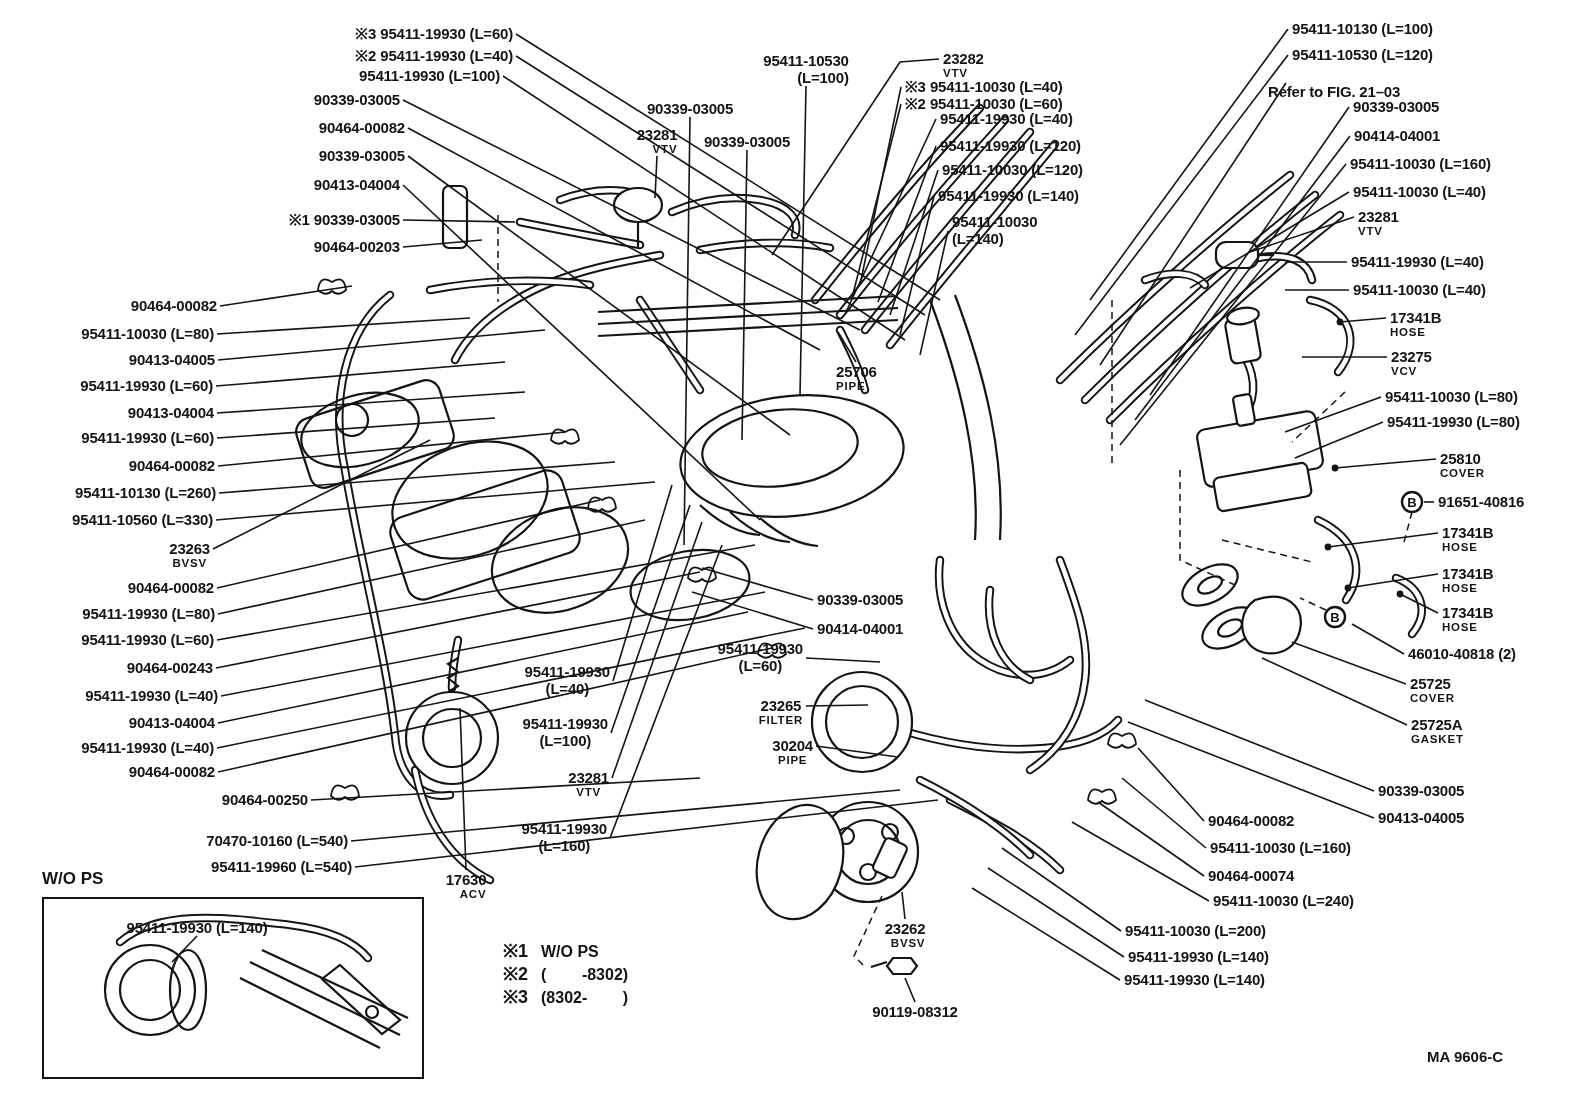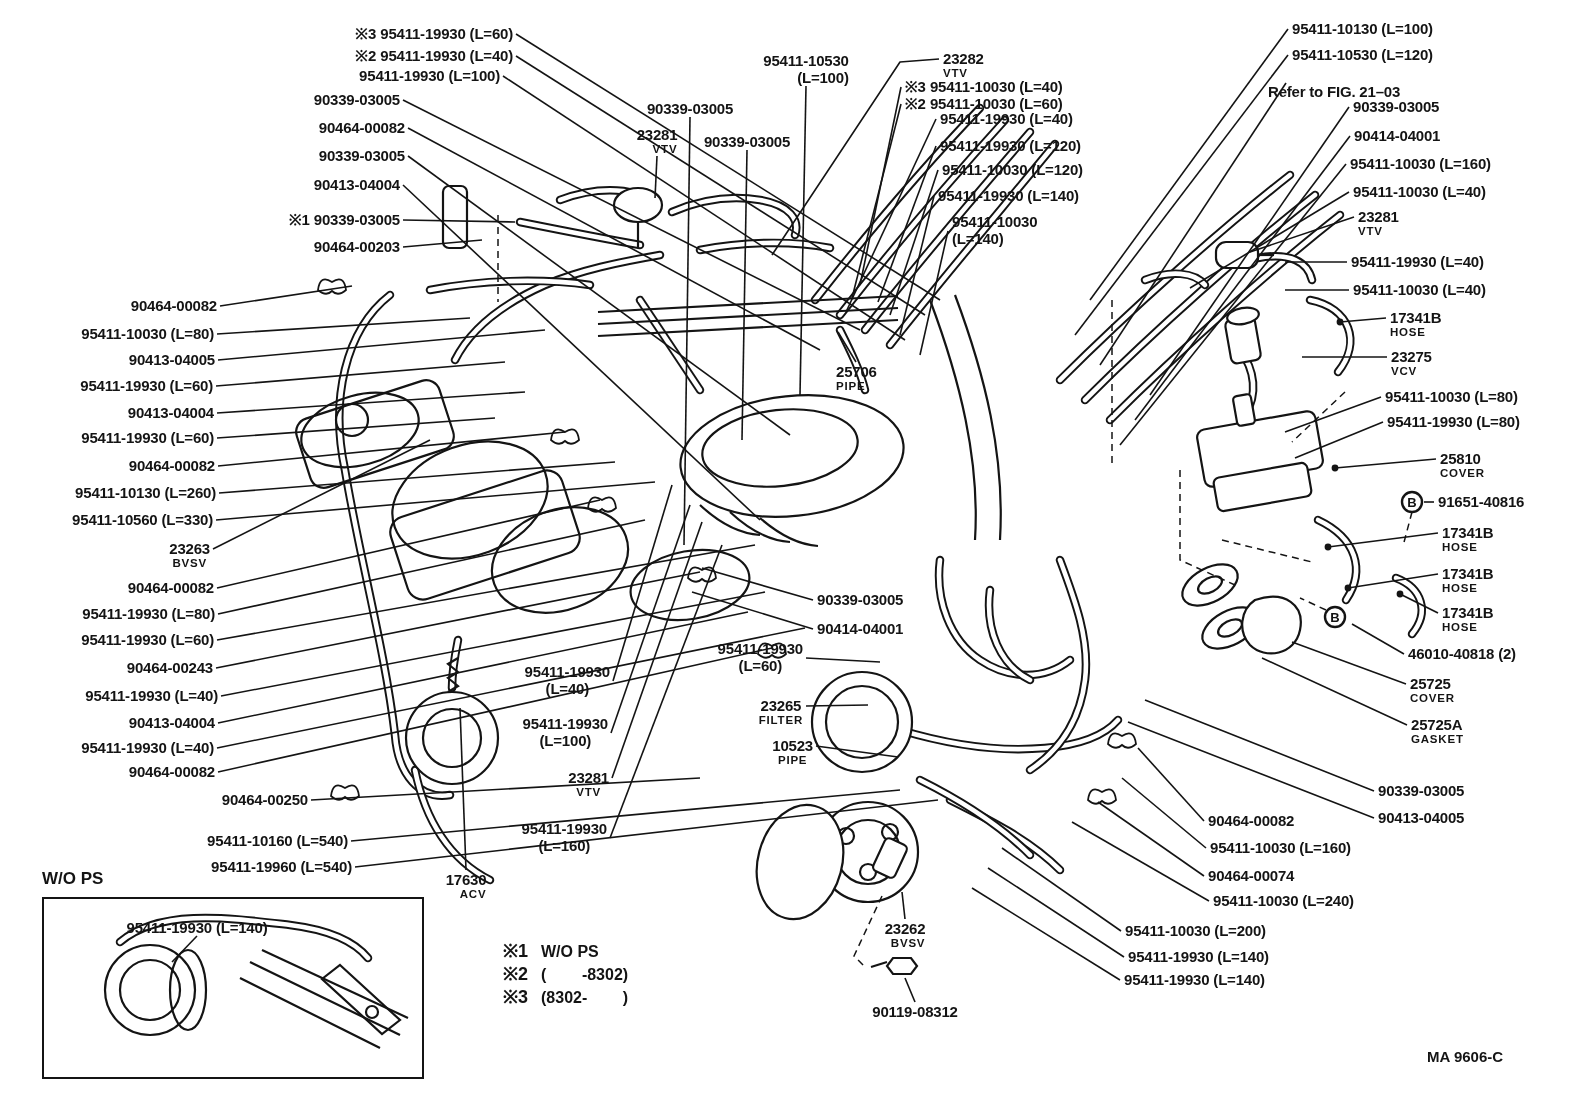--- a/index.html
+++ b/index.html
@@ -337,7 +337,7 @@
       <div class="label a-r" style="top: 663px; right: 982px;"><span>95411-19930</span><div>(L=40)</div></div>
       <div class="label a-r" style="top: 697px; right: 789px;"><span>23265</span><div class="sub">FILTER</div></div>
       <div class="label a-r" style="top: 715px; right: 984px;"><span>95411-19930</span><div>(L=100)</div></div>
-      <div class="label a-r" style="top: 737px; right: 779px;"><span>10523</span><div class="sub">PIPE</div></div>
+      <div class="label a-r" style="top: 737px; right: 779px;"><span>30204</span><div class="sub">PIPE</div></div>
       <div class="label a-r" style="top: 769px; right: 983px;"><span>23281</span><div class="sub">VTV</div></div>
       <div class="label a-r" style="top: 820px; right: 985px;"><span>95411-19930</span><div>(L=160)</div></div>
       <div class="label a-c" style="top: 920px; left: 905px; transform: translateX(-50%);"><span>23262</span><div class="sub">BVSV</div></div>

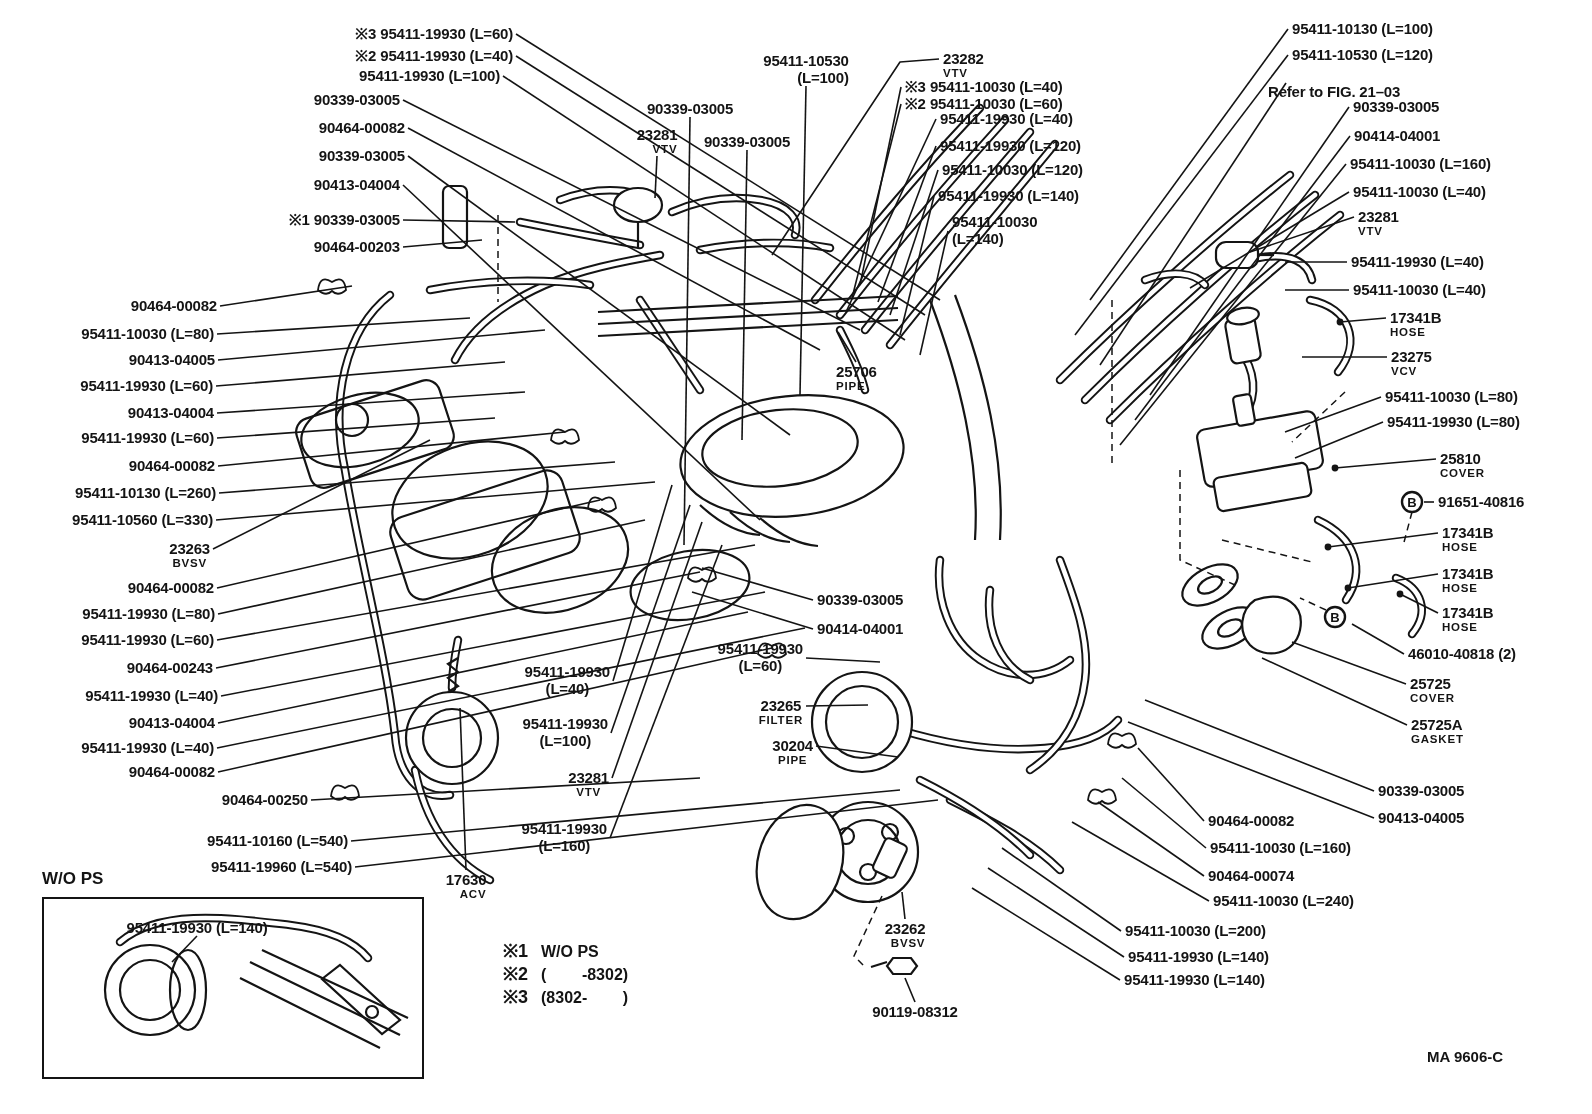--- a/index.html
+++ b/index.html
@@ -314,7 +314,7 @@
       <div class="label a-r" style="top: 739px; right: 1378px;"><span>95411-19930 (L=40)</span></div>
       <div class="label a-r" style="top: 763px; right: 1377px;"><span>90464-00082</span></div>
       <div class="label a-r" style="top: 791px; right: 1284px;"><span>90464-00250</span></div>
-      <div class="label a-r" style="top: 832px; right: 1244px;"><span>95411-10160 (L=540)</span></div>
+      <div class="label a-r" style="top: 832px; right: 1244px;"><span>70470-10160 (L=540)</span></div>
       <div class="label a-r" style="top: 858px; right: 1240px;"><span>95411-19960 (L=540)</span></div>
       <div class="label a-c" style="top: 871px; left: 466px; transform: translateX(-50%);"><span>17630</span><div class="sub">ACV</div></div>
       <div class="label a-c" style="top: 919px; left: 197px; transform: translateX(-50%);"><span>95411-19930 (L=140)</span></div>

